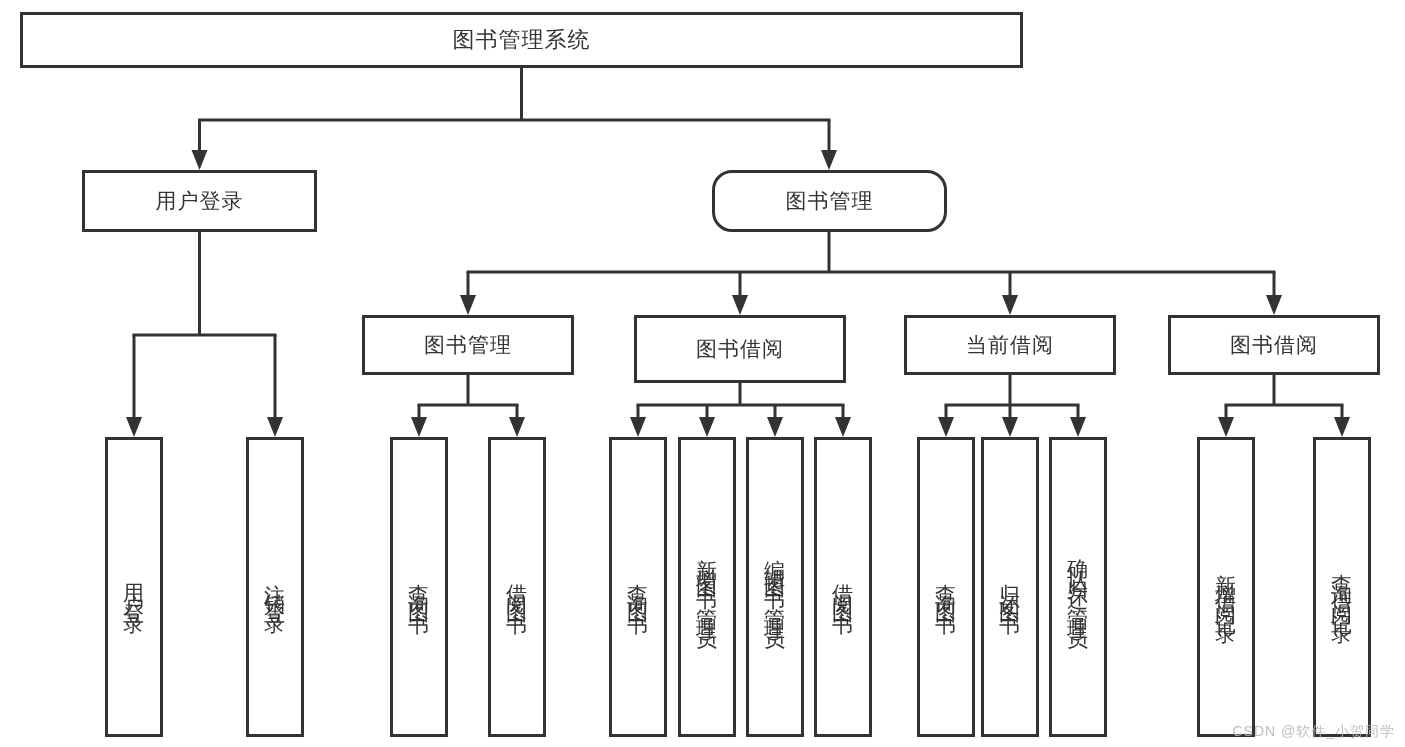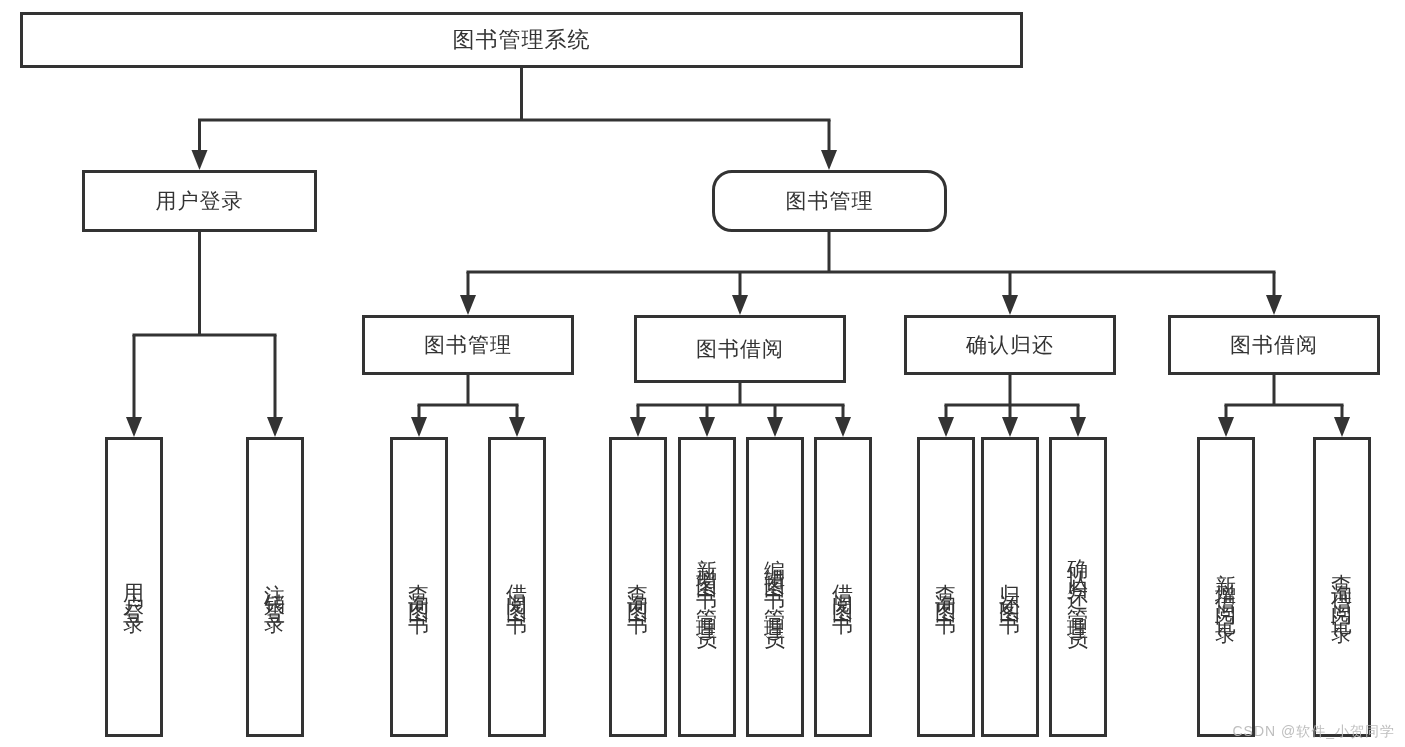--- a/index.html
+++ b/index.html
@@ -119,7 +119,7 @@
 
   <div class="node h" style="left:362px; top:315px; width:212px; height:60px;">图书管理</div>
   <div class="node h" style="left:634px; top:315px; width:212px; height:68px;">图书借阅</div>
-  <div class="node h" style="left:904px; top:315px; width:212px; height:60px;">确认归还</div>
+  <div class="node h" style="left:904px; top:315px; width:212px; height:60px;">当前借阅</div>
   <div class="node h" style="left:1168px; top:315px; width:212px; height:60px;">图书借阅</div>
 
   <div class="node leaf" style="left:105px; top:437px; width:58px; height:300px;">用户登录</div>

